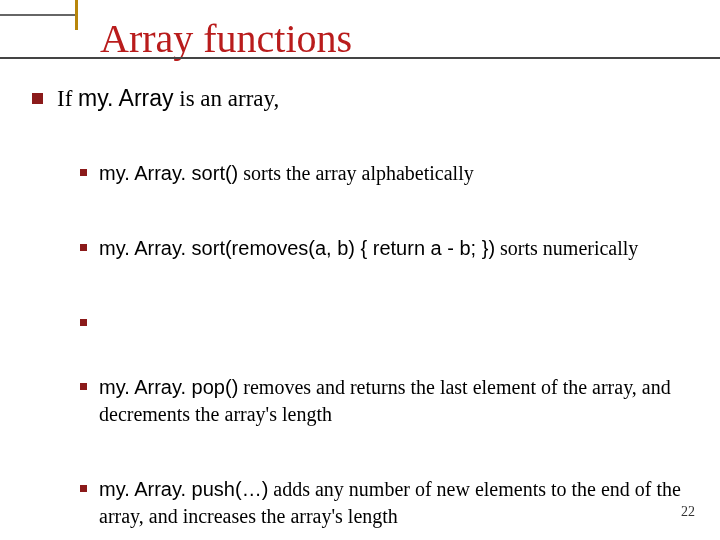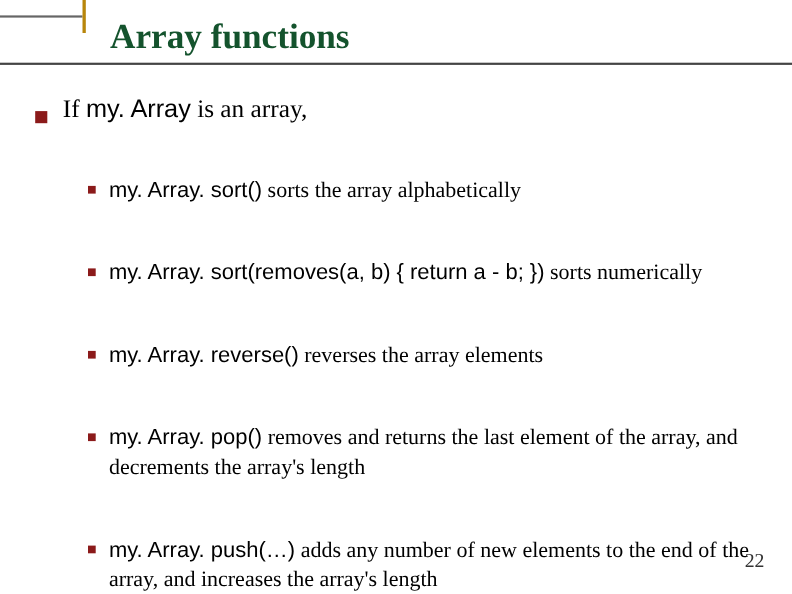--- a/index.html
+++ b/index.html
@@ -32,10 +32,9 @@
       position: absolute;
       top: 15px;
       left: 100px;
-      font-size: 32px;
-      color: #14532d;
+      font-size: 40px;
+      color: #b91c1c;
       font-family: 'Times New Roman', Times, serif;
-      font-weight: bold;
     }
     .title-underline {
       position: absolute;

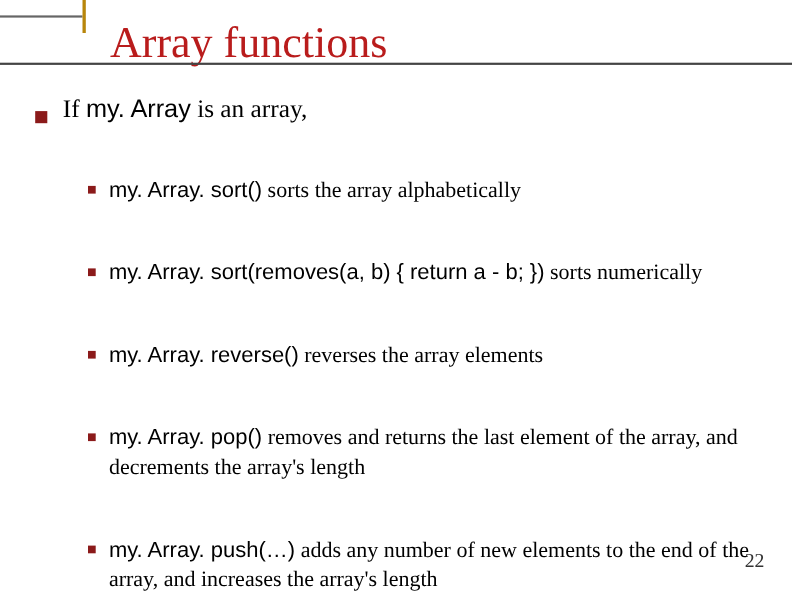--- a/index.html
+++ b/index.html
@@ -52,7 +52,7 @@
     }
     .l1 {
       display: flex;
-      align-items: flex-end;
+      align-items: flex-start;
       margin-bottom: 8px;
     }
     .l1 .bullet {

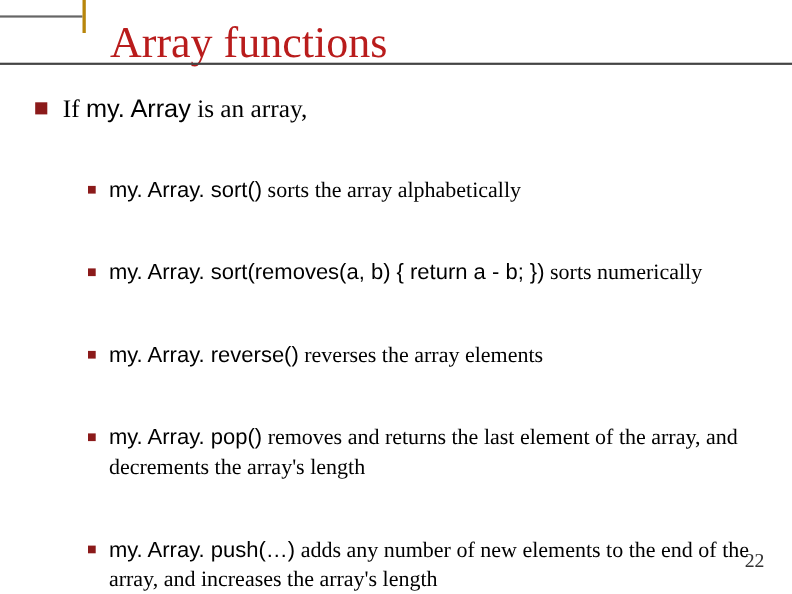--- a/index.html
+++ b/index.html
@@ -129,7 +129,6 @@
     </div>
     <div class="l2">
       <div class="bullet"></div>
-      <div class="text"><span class="code">my. Array. reverse()</span><span> reverses the array elements</span></div>
     </div>
     <div class="l2">
       <div class="bullet"></div>

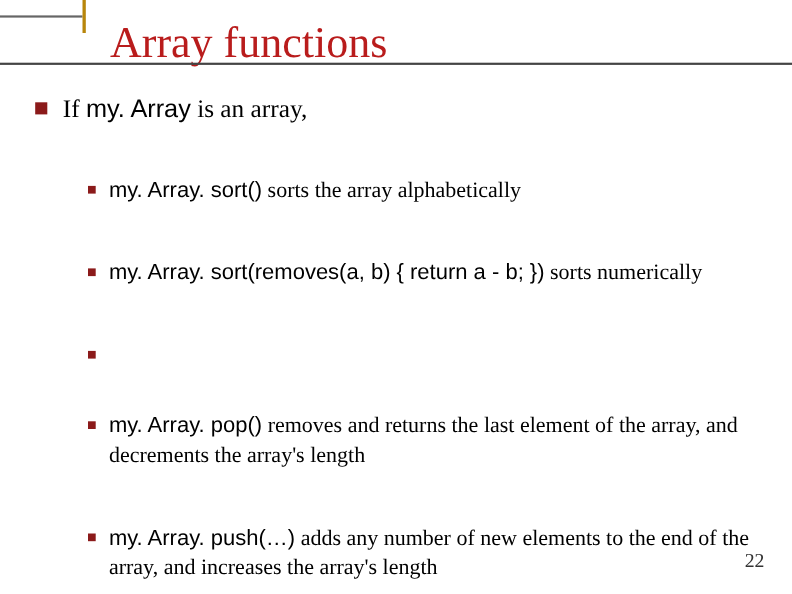--- a/index.html
+++ b/index.html
@@ -97,7 +97,7 @@
       position: absolute;
       bottom: 20px;
       right: 25px;
-      font-size: 18px;
+      font-size: 14px;
       color: #333;
       font-family: 'Times New Roman', Times, serif;
     }

